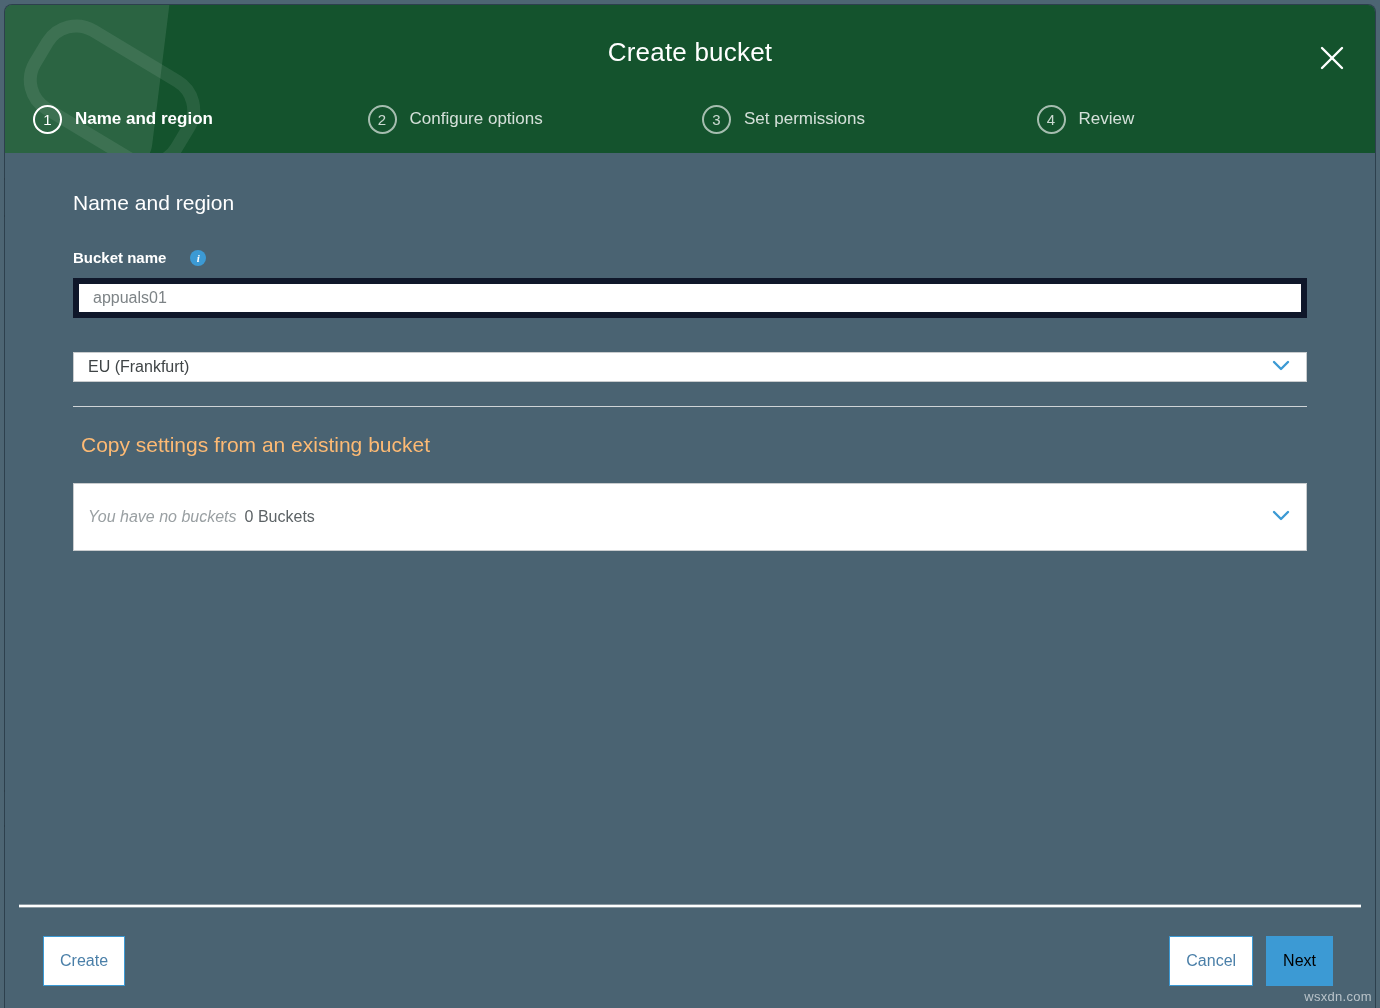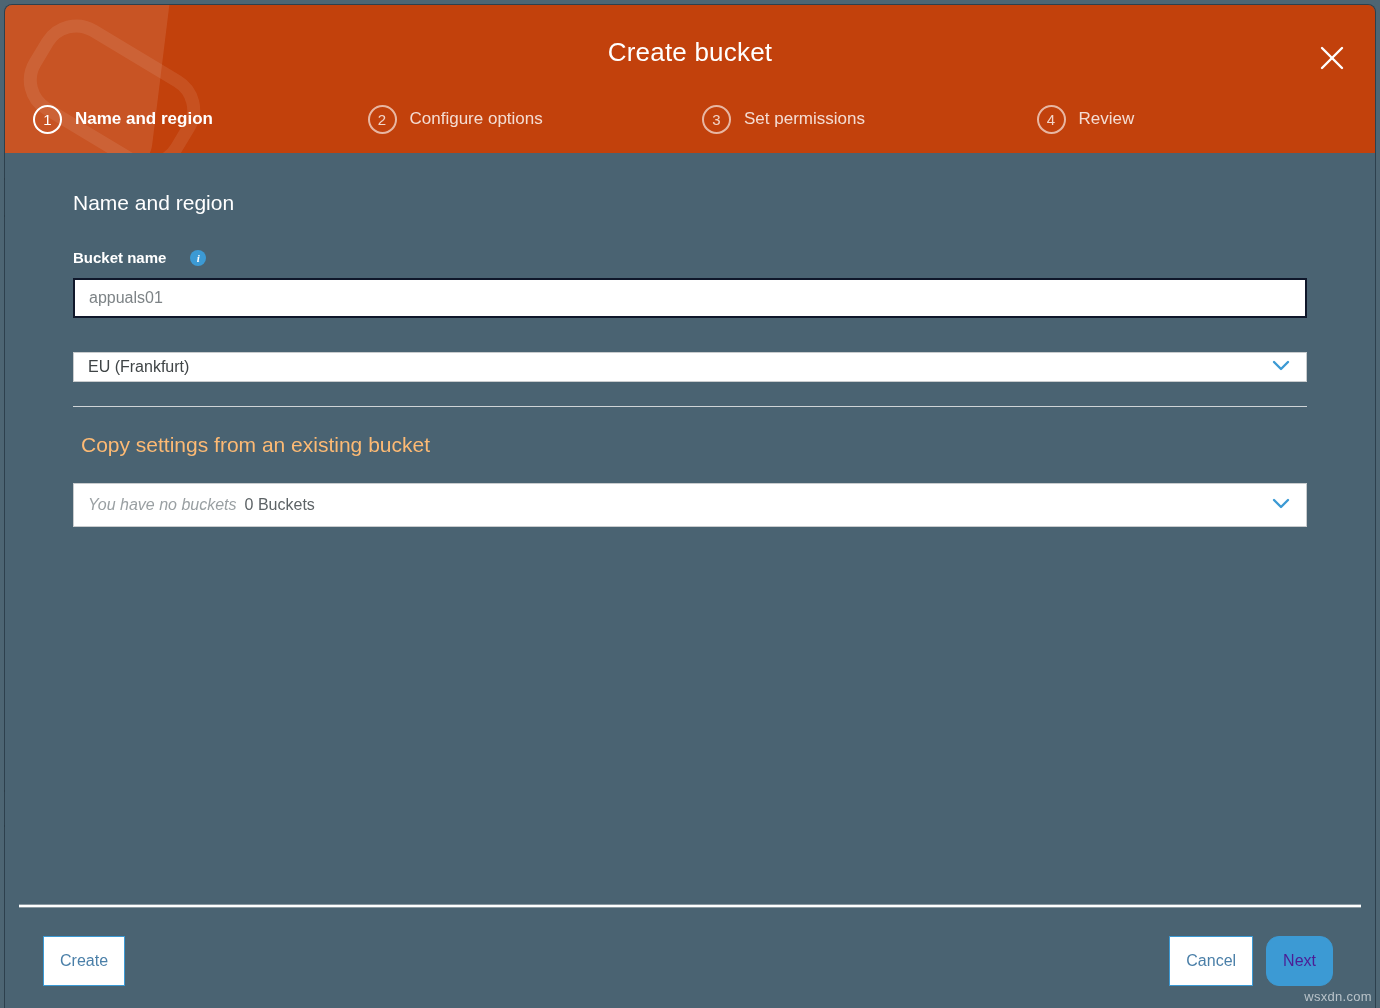--- a/index.html
+++ b/index.html
@@ -46,7 +46,7 @@
     position: relative;
     height: 148px;
     flex: 0 0 148px;
-    background: #c2410c;
+    background: #14532d;
     overflow: hidden;
   }
   

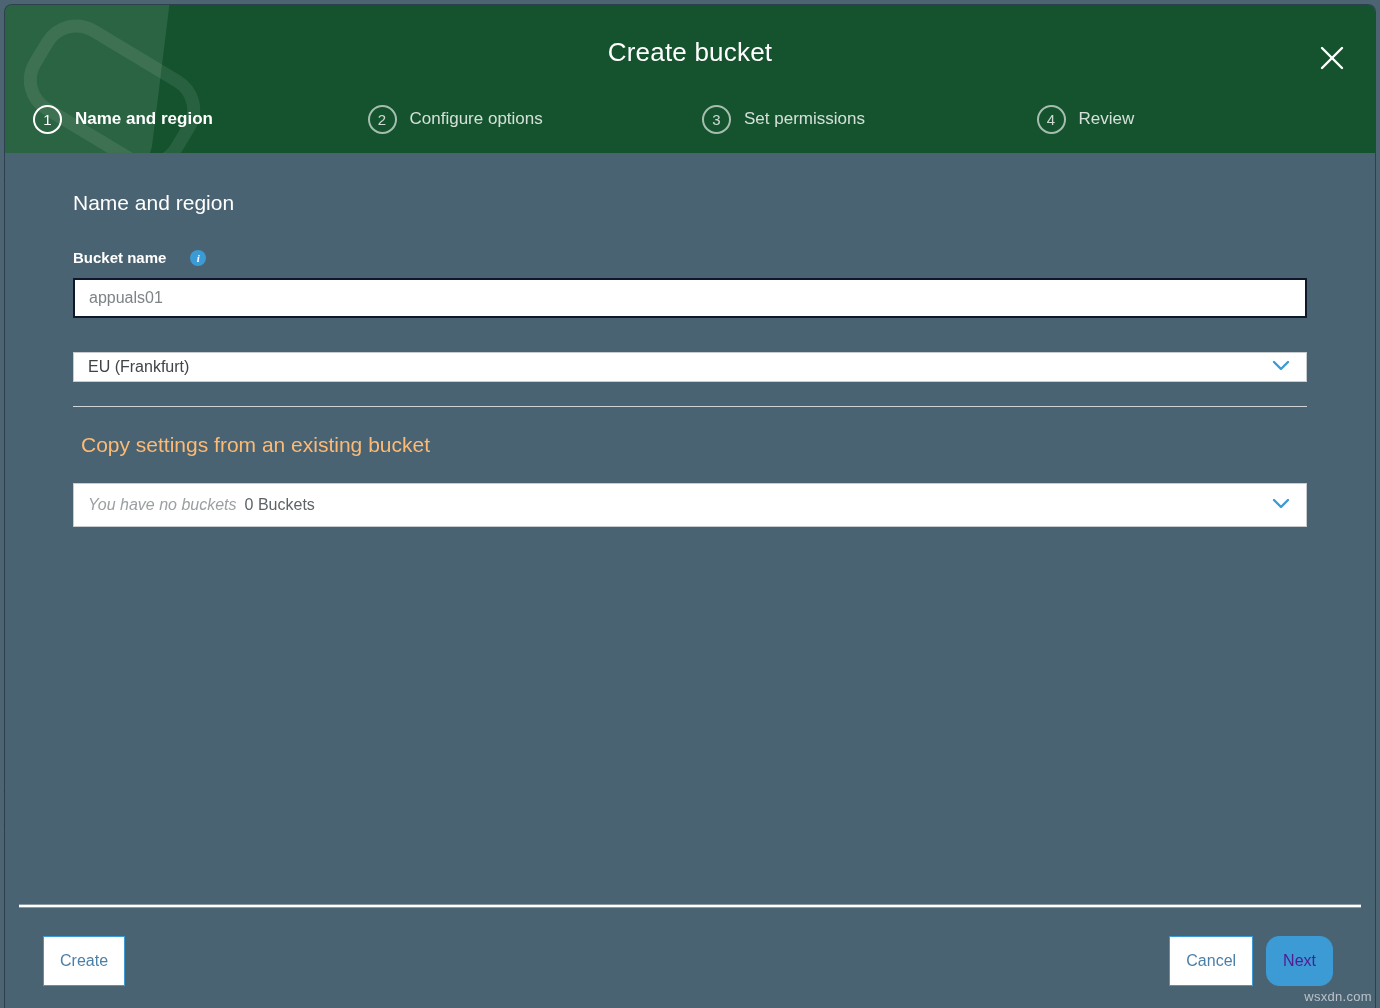--- a/index.html
+++ b/index.html
@@ -187,7 +187,7 @@
     width: 100%;
     height: 40px;
     background: #ffffff;
-    border: 2px solid #0f172a;
+    border: 6px solid #0f172a;
     box-sizing: border-box;
     padding: 0 14px;
     font-size: 16px;

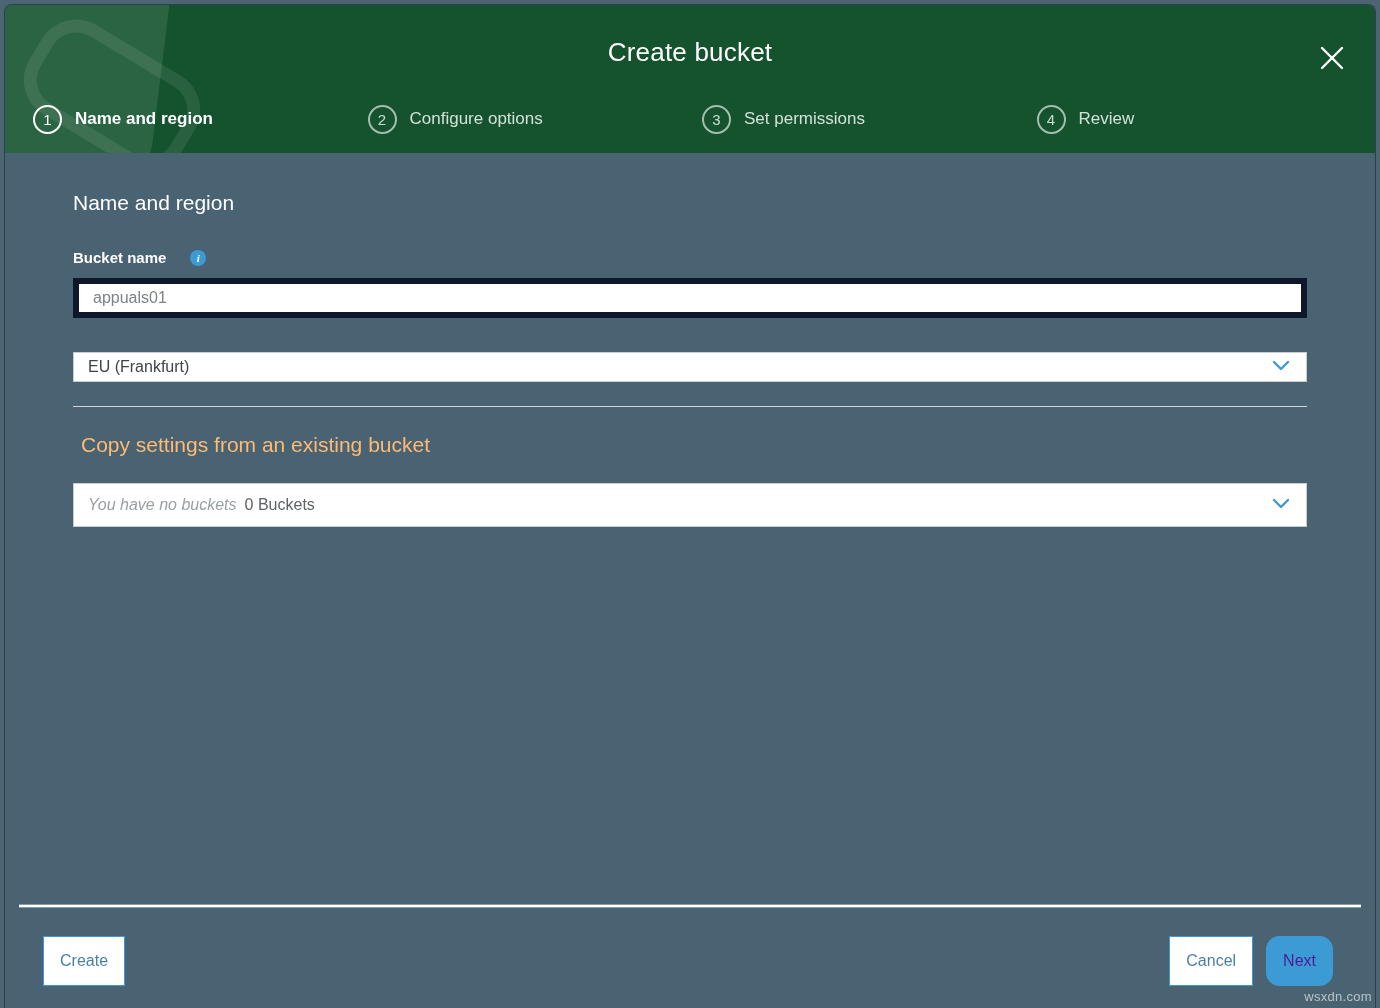--- a/index.html
+++ b/index.html
@@ -211,7 +211,7 @@
     color: #3f4446;
     cursor: pointer;
   }
-  .select-box.tall { height: 44px; }
+  .select-box.tall { height: 68px; }
   .chevron {
     position: absolute;
     right: 16px;

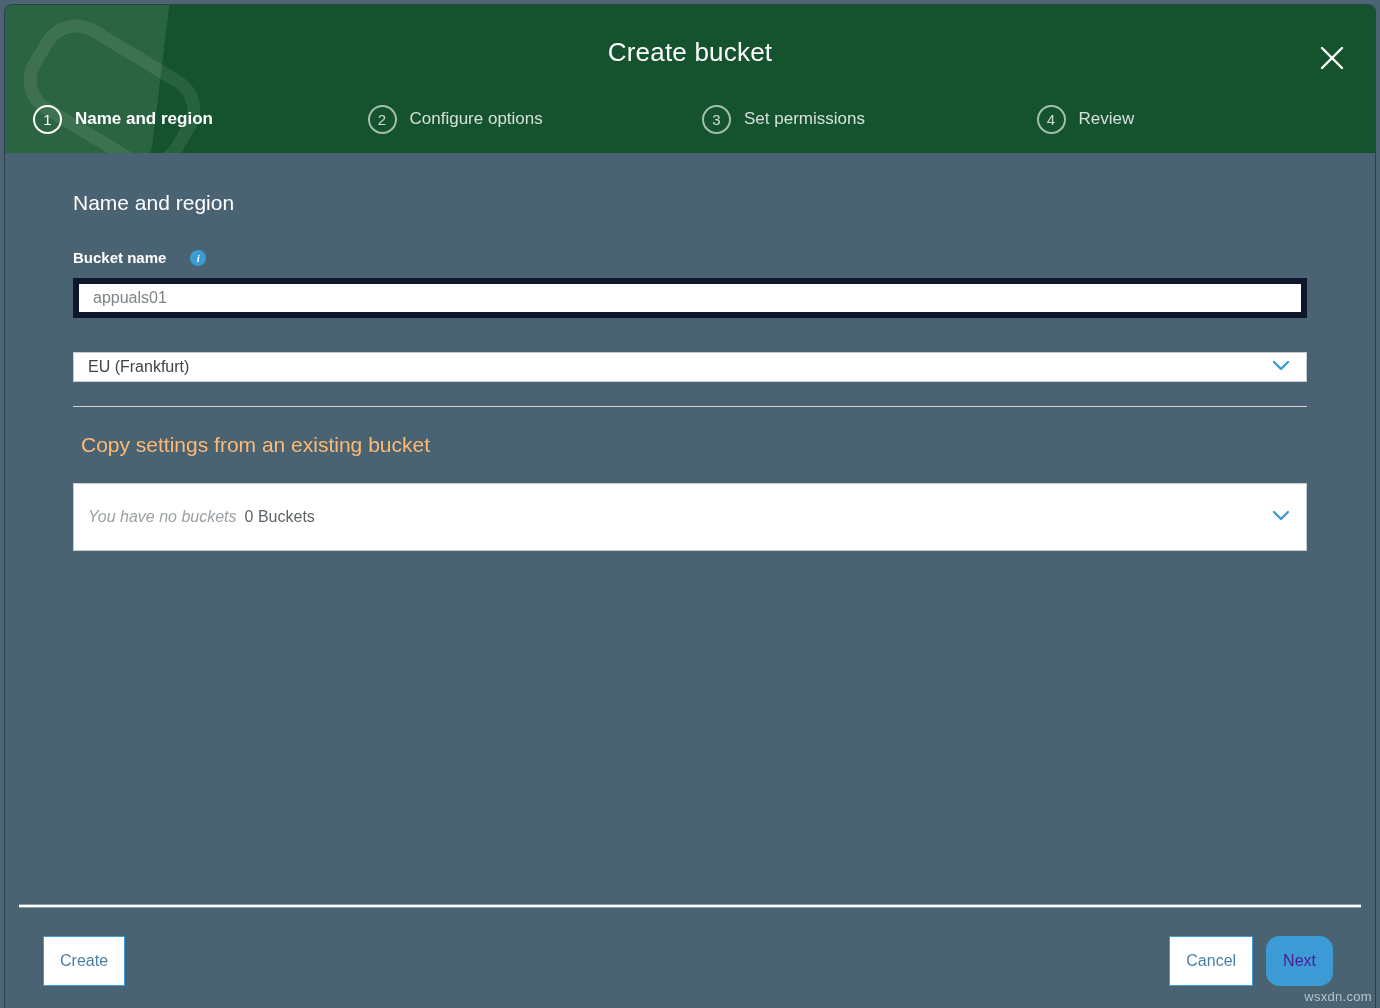--- a/index.html
+++ b/index.html
@@ -284,9 +284,8 @@
   }
   .btn-primary {
     background: #3c9ad4;
-    color: #4c1d95;
+    color: #000000;
     border-color: #3c9ad4;
-    border-radius: 13px;
   }
   .btn-group { display: flex; gap: 13px; }
 

